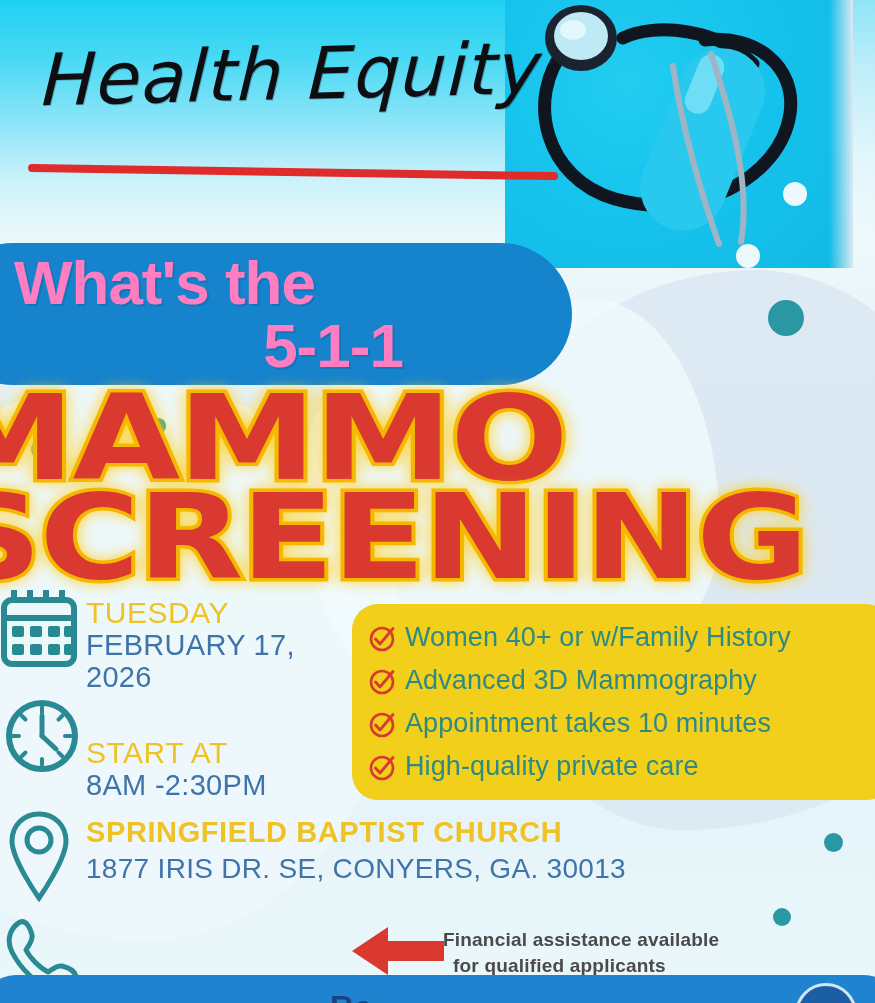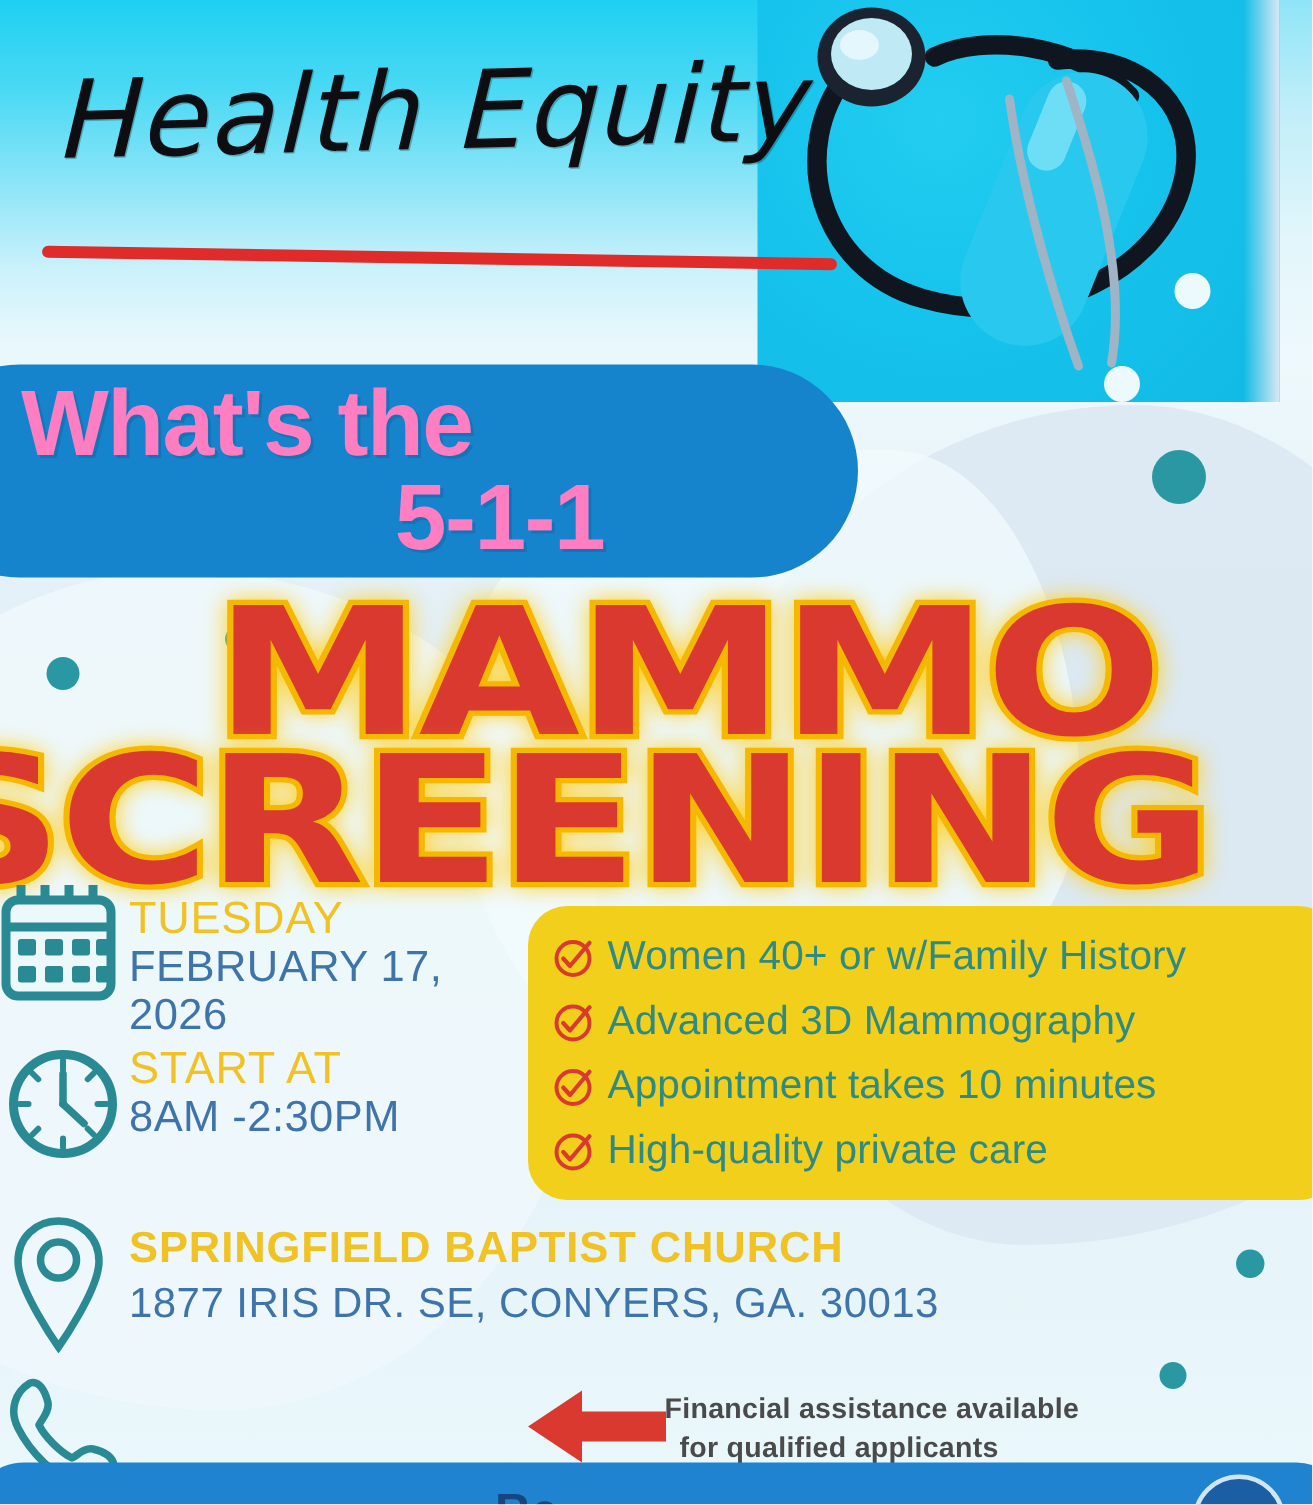--- a/index.html
+++ b/index.html
@@ -146,9 +146,9 @@
   
   .big-title {
     position: absolute;
-    left: 0; top: 394px;
+    left: 0; top: 384px;
     width: 709px;
-    text-align: right;
+    text-align: left;
   }
   .bt-line {
     font-family: "DejaVu Sans", sans-serif;

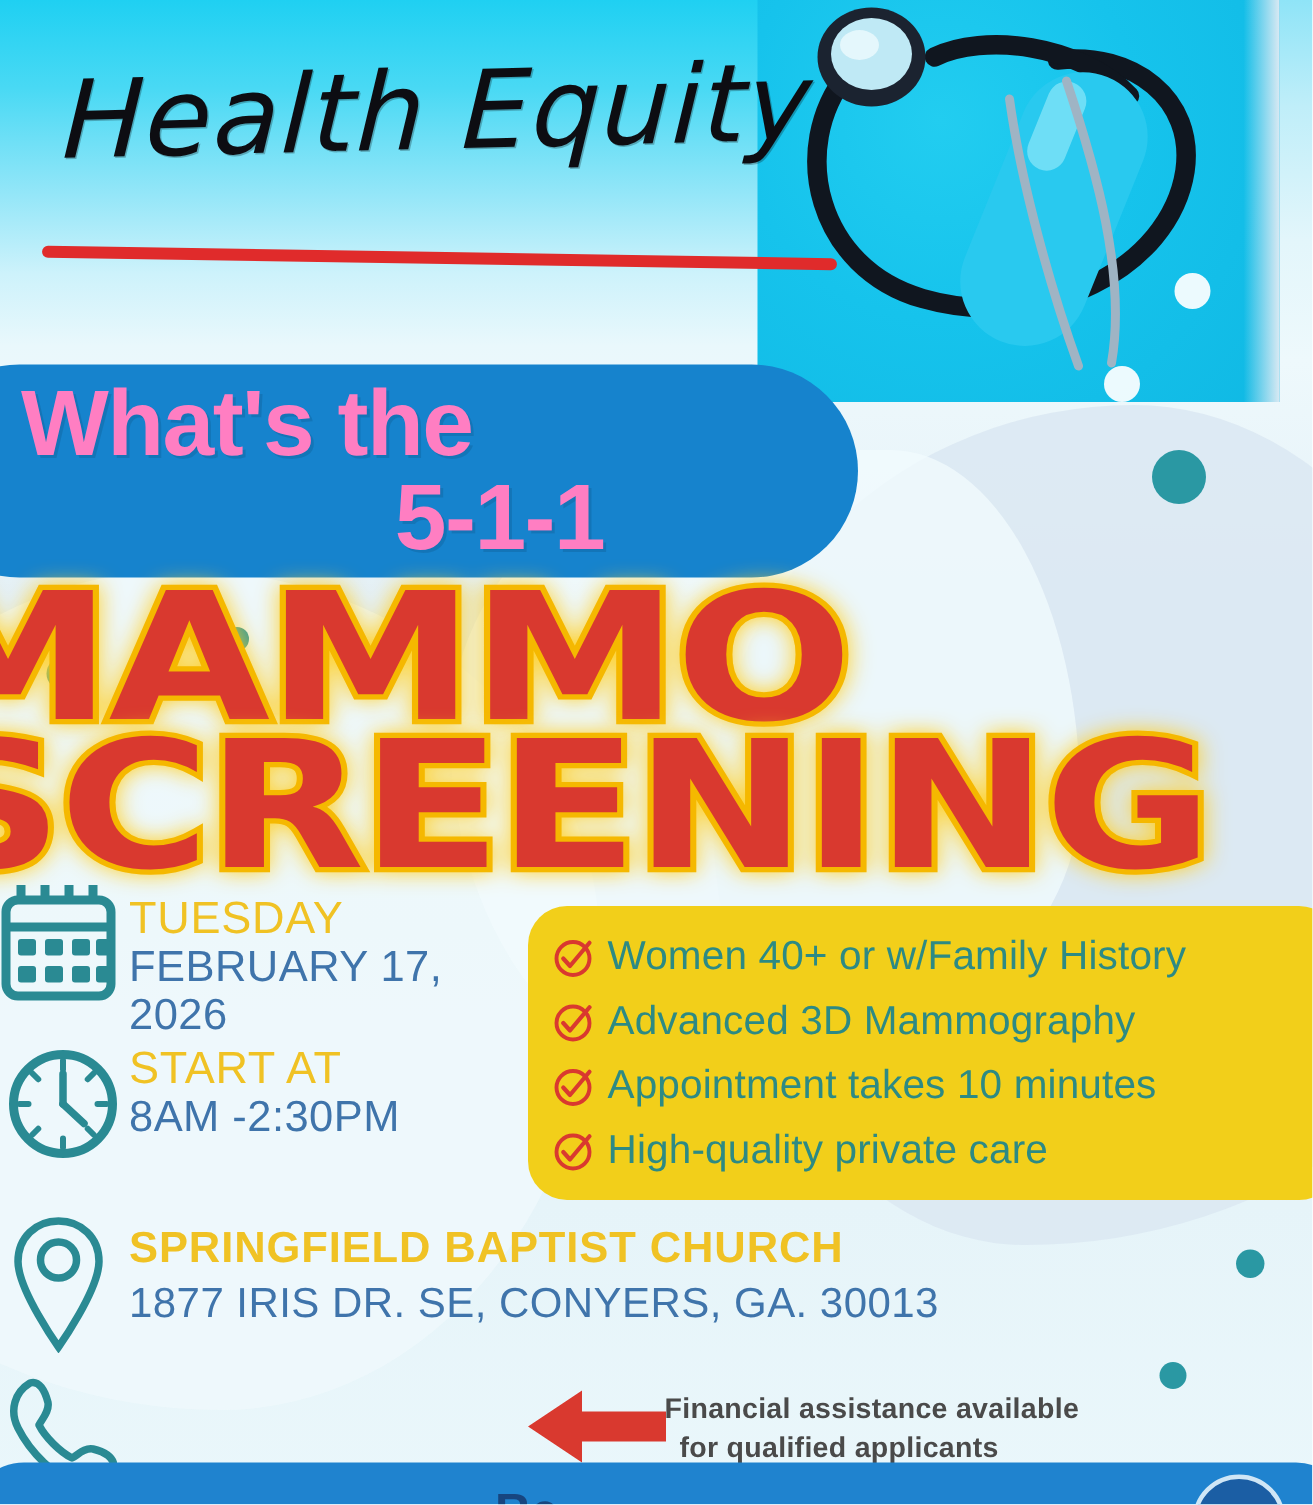--- a/index.html
+++ b/index.html
@@ -183,7 +183,7 @@
     letter-spacing: .3px;
     line-height: 1.12;
   }
-  .info-time { position: absolute; left: 86px; top: 696px; width: 280px; }
+  .info-time { position: absolute; left: 86px; top: 736px; width: 280px; }
 
   
   .ico { position: absolute; color: #2a8a93; }

